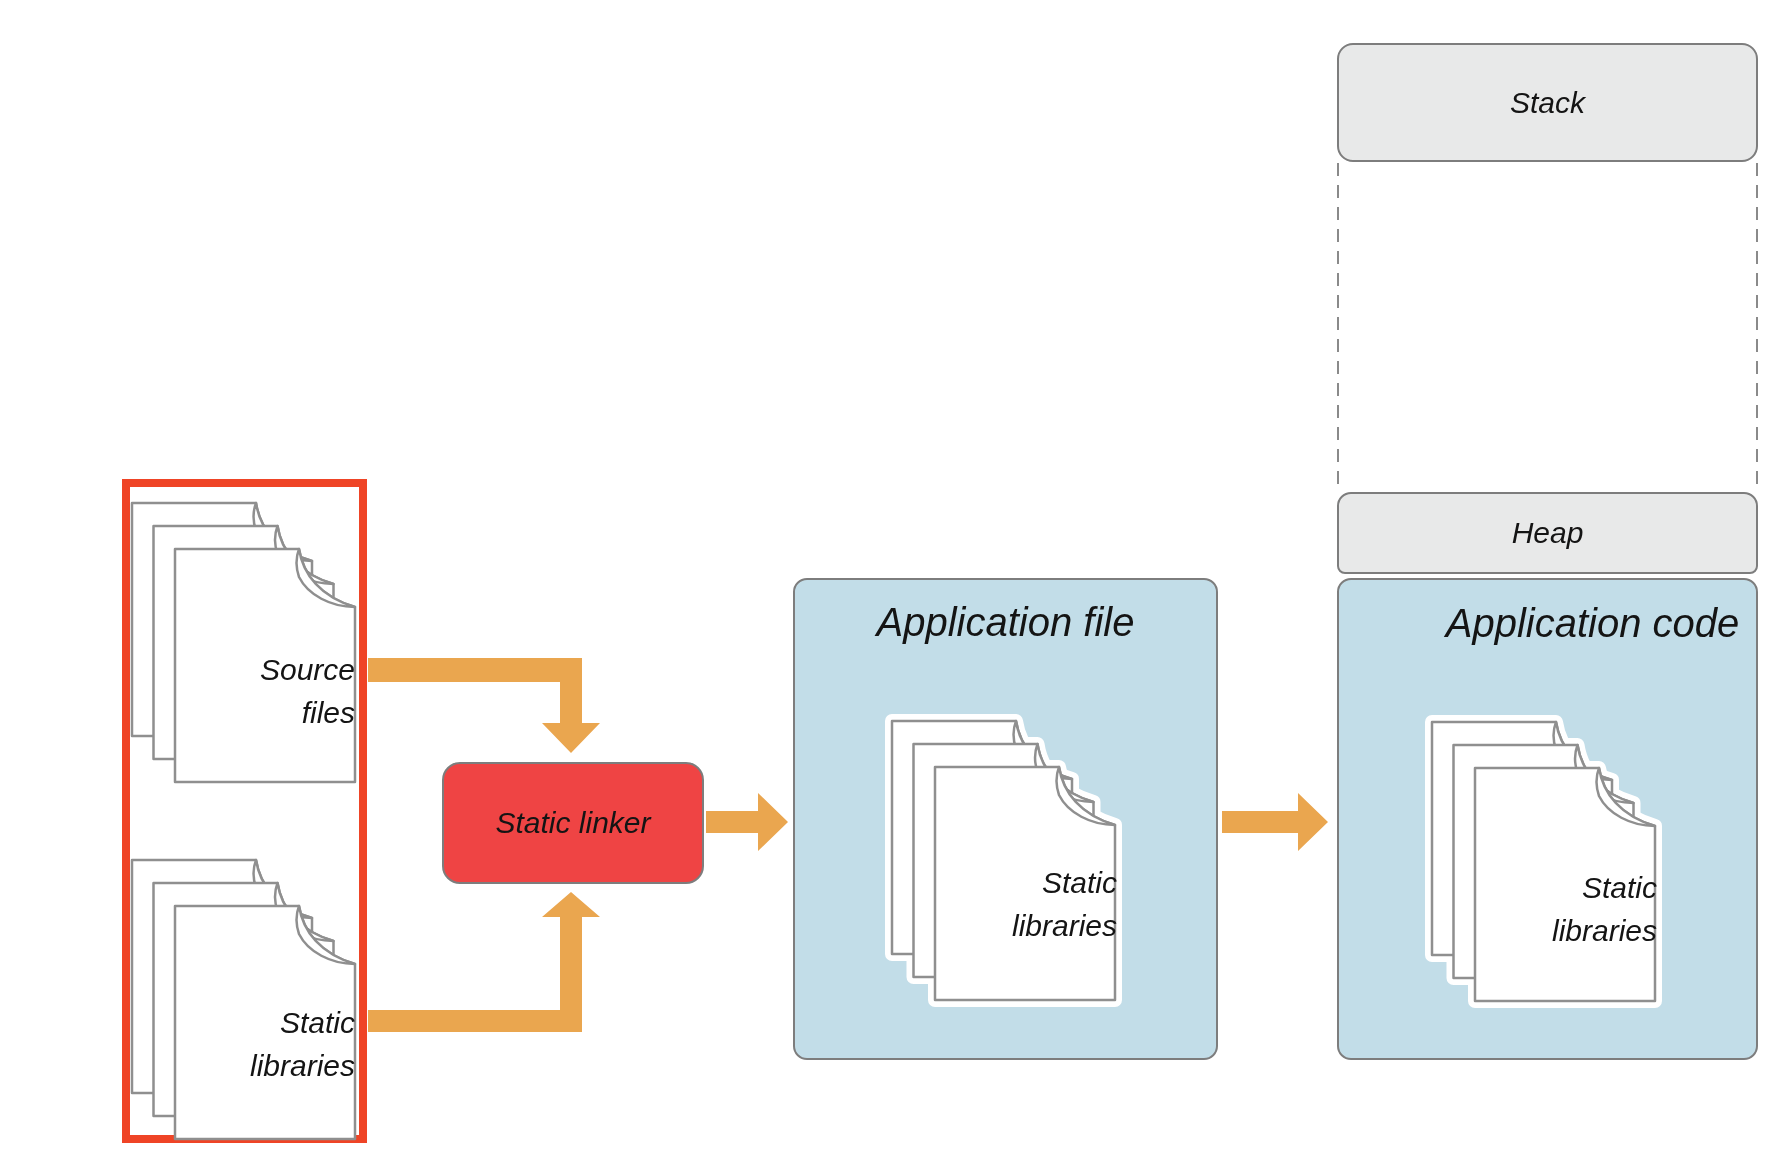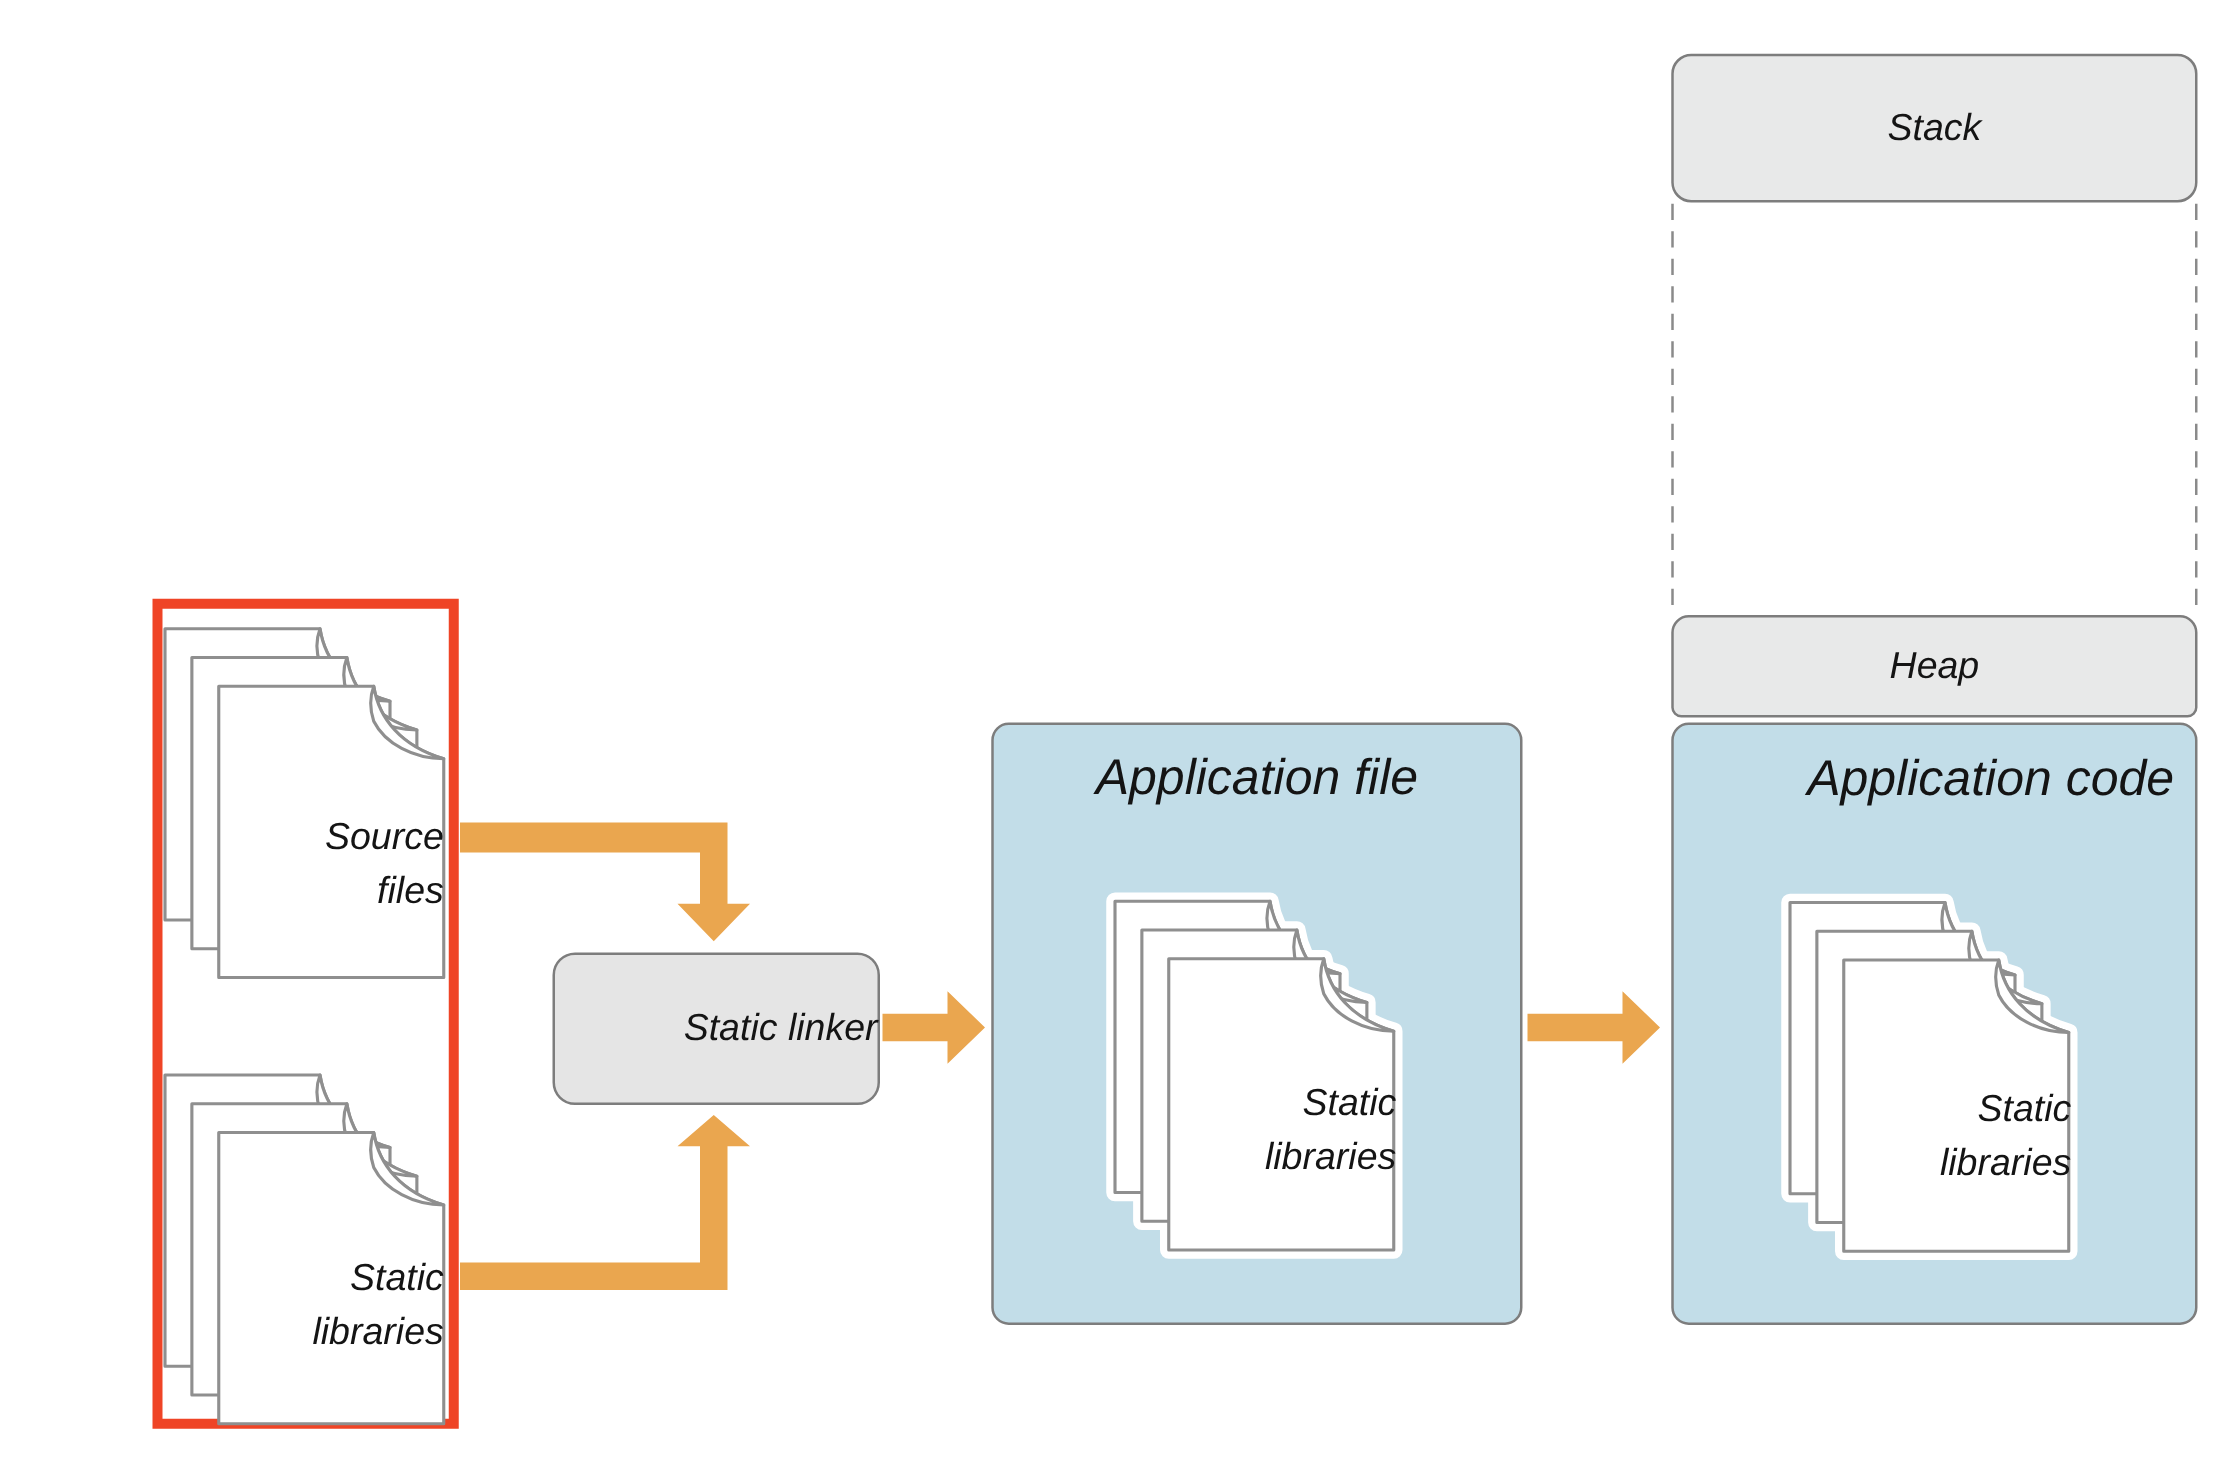--- a/index.html
+++ b/index.html
@@ -78,7 +78,7 @@
   <div class="box appfile-box" style="background-color: rgb(194, 221, 232); border-color: rgb(125, 125, 125);"></div>
   <div class="boxtitle appfile-title">Application file</div>
 
-  <div class="box linker-box" style="background-color: #e5e5e5; border-color: rgb(125, 125, 125); justify-content: flex-end;">
+  <div class="box linker-box" style="background-color: #ef4444; border-color: rgb(125, 125, 125);">
     <span class="lbl">Static linker</span>
   </div>
 

